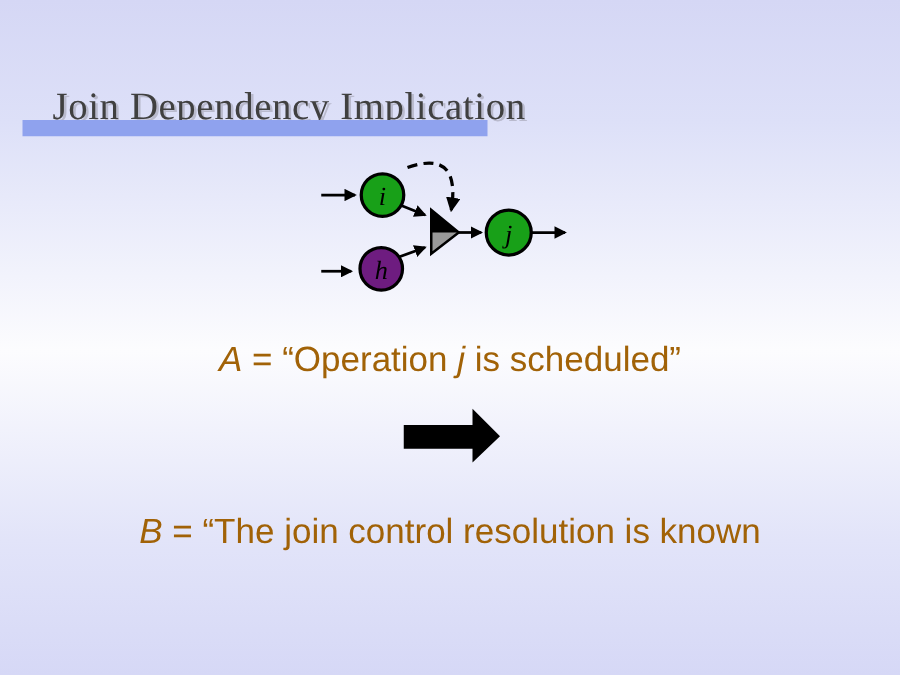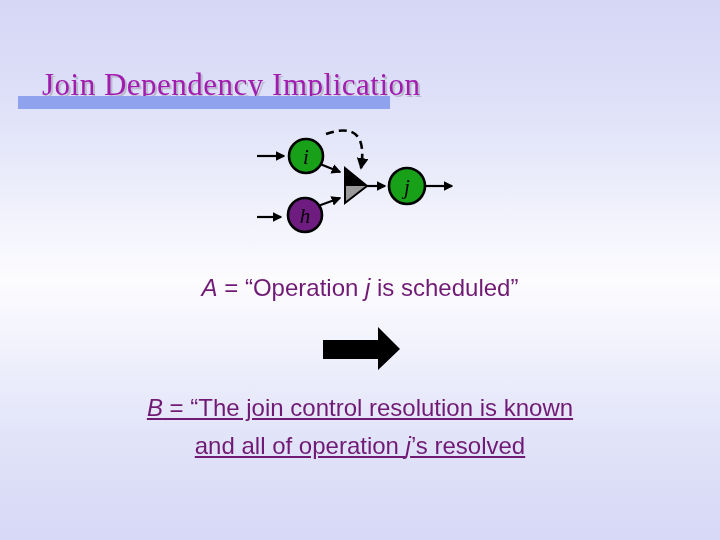--- a/index.html
+++ b/index.html
@@ -12,7 +12,7 @@
   .title {
     position: absolute; left: 42px; top: 46px;
     font-family: "Liberation Serif", serif;
-    font-size: 31px; font-weight: 400; color: #a21caf;
+    font-size: 31px; font-weight: 400; color: #404040;
     text-shadow: 2px 2px 0 #b9bacd;
     white-space: nowrap; letter-spacing: 0.5px;
   }

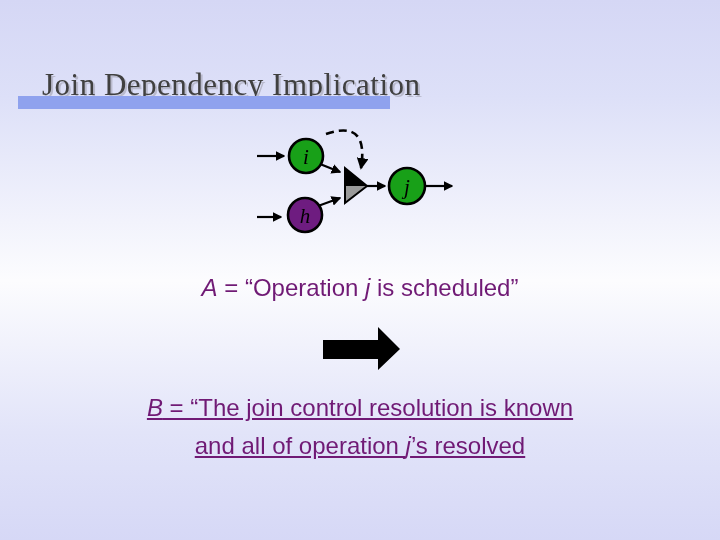--- a/index.html
+++ b/index.html
@@ -23,7 +23,7 @@
   .diagram-svg { position: absolute; left: 0; top: 0; }
   .stmt {
     position: absolute; left: 0; width: 720px; text-align: center;
-    font-size: 24px; color: #701a75;
+    font-size: 28px; color: #a16207;
   }
   .stmt-a { top: 271px; line-height: 34px; }
   .stmt-b { top: 389px; line-height: 38px; text-decoration: underline; }

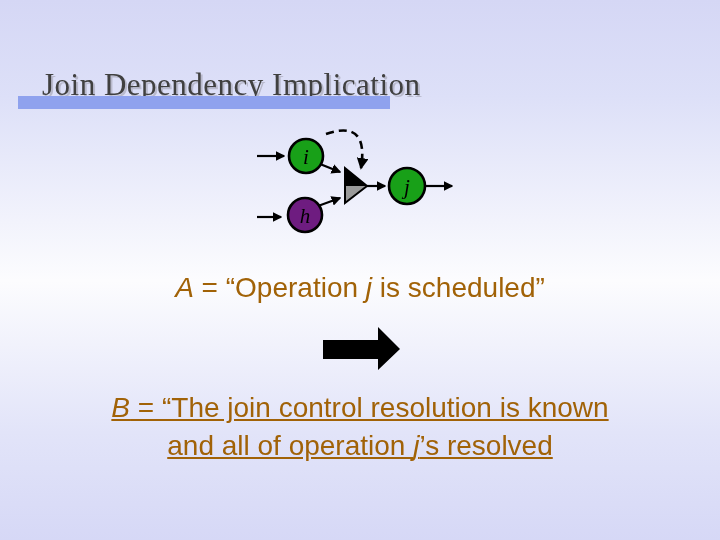--- a/index.html
+++ b/index.html
@@ -26,7 +26,7 @@
     font-size: 28px; color: #a16207;
   }
   .stmt-a { top: 271px; line-height: 34px; }
-  .stmt-b { top: 389px; line-height: 38px; text-decoration: underline; }
+  .stmt-b { top: 406px; line-height: 38px; }
   .stmt .line { white-space: nowrap; }
   .it { font-style: italic; }
   svg text.node-label {

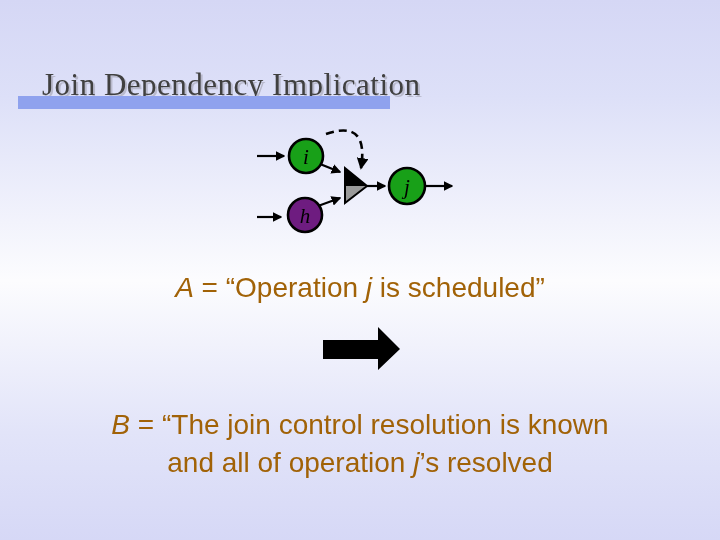--- a/index.html
+++ b/index.html
@@ -82,7 +82,6 @@
 
   <div class="stmt stmt-b">
     <div class="line"><span class="it">B</span><span> = “The join control resolution is known</span></div>
-    <div class="line"><span>and all of operation </span><span class="it">j</span><span>’s resolved</span></div>
   </div>
 
 </div>

